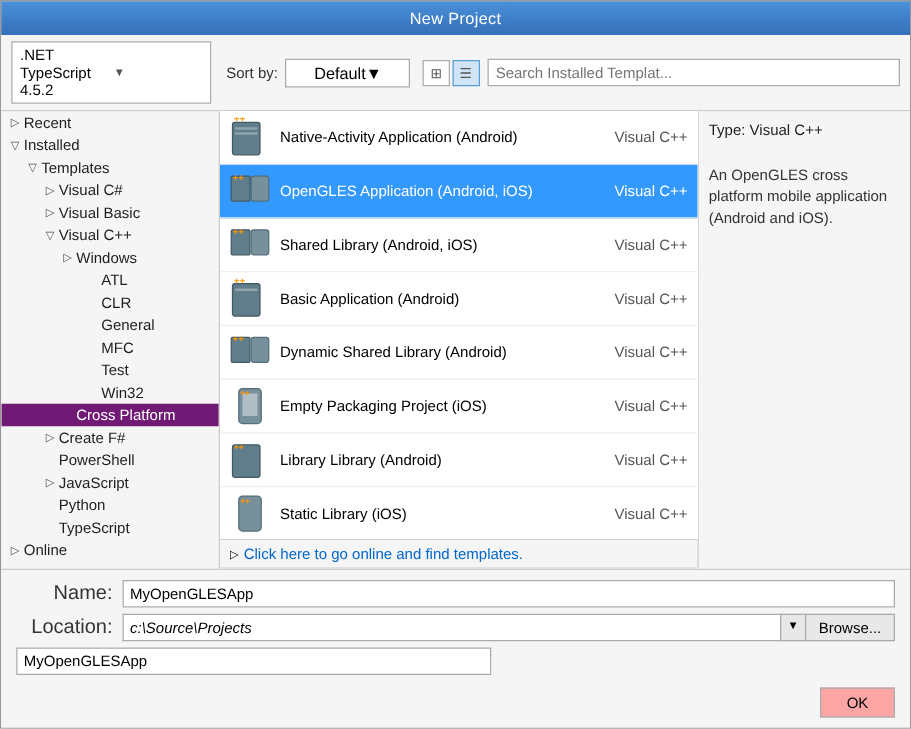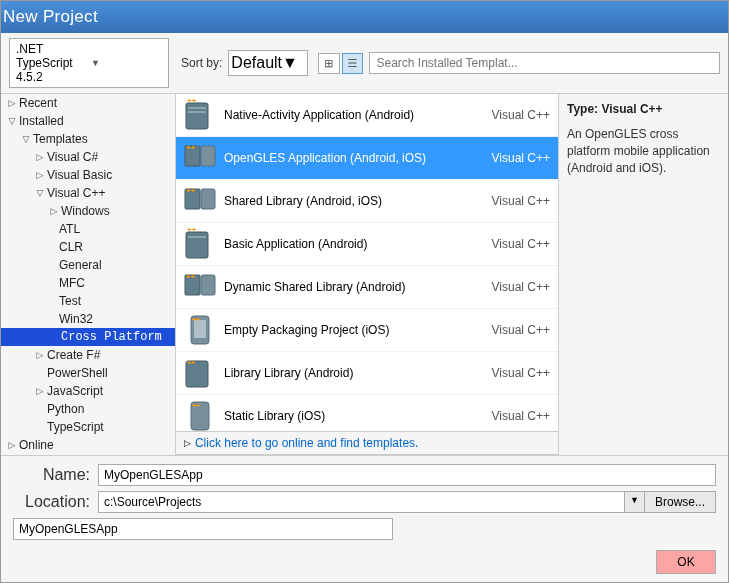--- a/index.html
+++ b/index.html
@@ -25,8 +25,9 @@
     .title-bar {
       background: linear-gradient(to bottom, #4a90d9, #3570b8);
       color: white;
+      text-align: center;
       padding: 6px 2px;
-      font-size: 17px;
+      font-size: 13px;
       font-weight: normal;
       letter-spacing: 0.3px;
     }

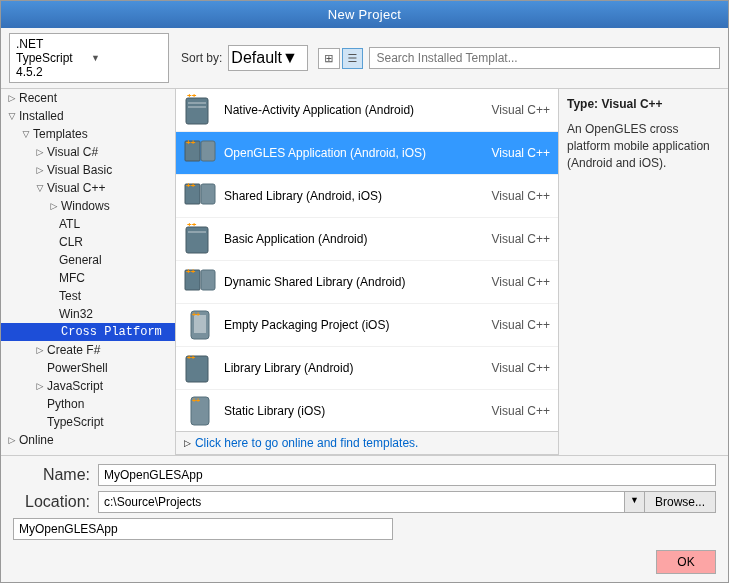--- a/index.html
+++ b/index.html
@@ -57,8 +57,8 @@
       align-items: center;
       border: 1px solid #aaa;
       background: white;
-      padding: 3px 2px;
-      font-size: 16px;
+      padding: 3px 22px;
+      font-size: 13px;
       cursor: pointer;
       min-width: 80px;
     }

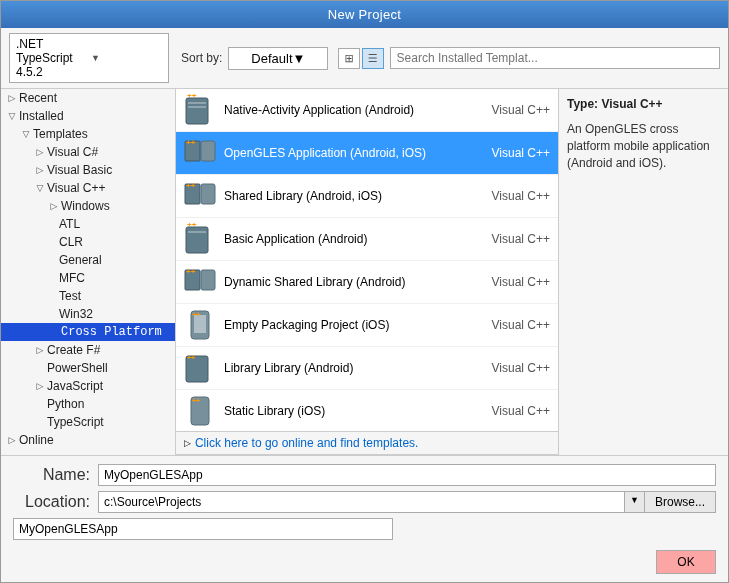--- a/index.html
+++ b/index.html
@@ -163,7 +163,7 @@
       font-size: 12px;
       color: #1e1e1e;
     }
-    .right-panel .type-label { font-weight: bold; margin-bottom: 10px; }
+    .right-panel .type-label { font-weight: normal; margin-bottom: 21px; }
     .right-panel .description { color: #333; line-height: 1.4; }
     .bottom-form {
       border-top: 1px solid #ccc;

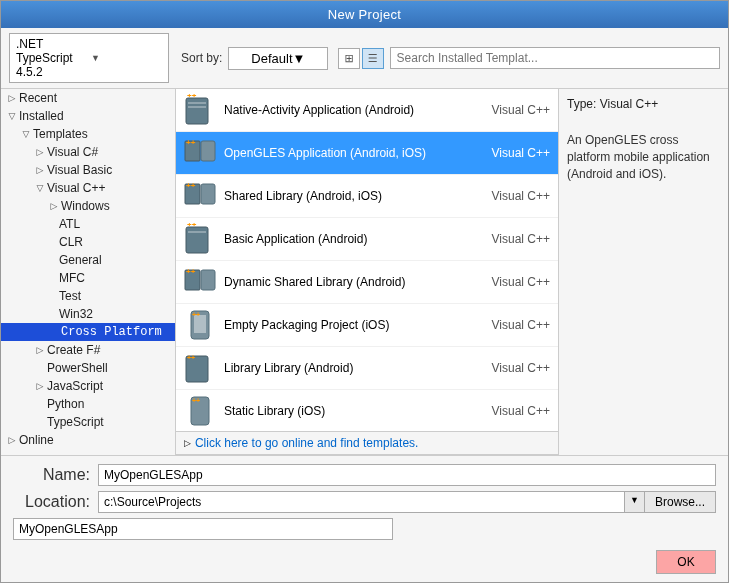--- a/index.html
+++ b/index.html
@@ -119,7 +119,7 @@
     .indent-2 { padding-left: 18px; }
     .indent-3 { padding-left: 32px; }
     .indent-4 { padding-left: 46px; }
-    .indent-5 { padding-left: 44px; }
+    .indent-5 { padding-left: 66px; }
     .center-panel {
       flex: 1;
       overflow-y: auto;

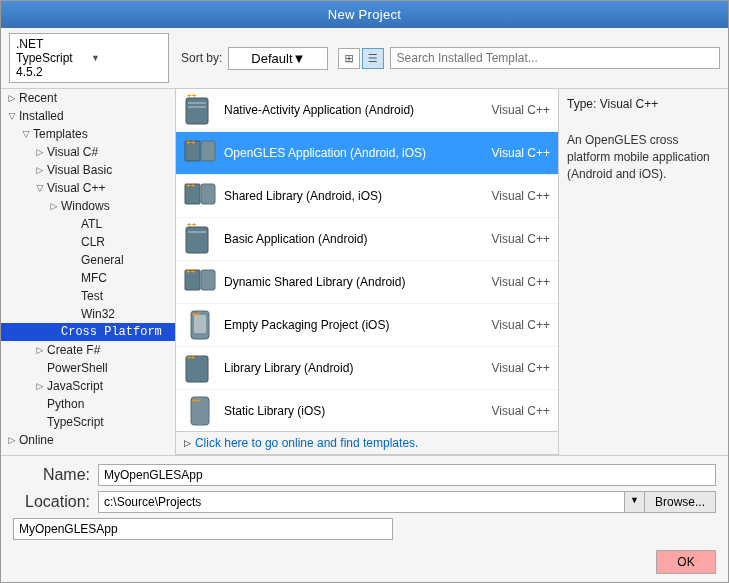--- a/index.html
+++ b/index.html
@@ -105,7 +105,7 @@
       white-space: nowrap;
       color: #1e1e1e;
     }
-    .tree-item.selected { background: #1d4ed8; color: white; font-family: Liberation Mono, monospace; }
+    .tree-item.selected { background: #701a75; color: white; }
     .tree-item .expander {
       width: 14px;
       text-align: center;

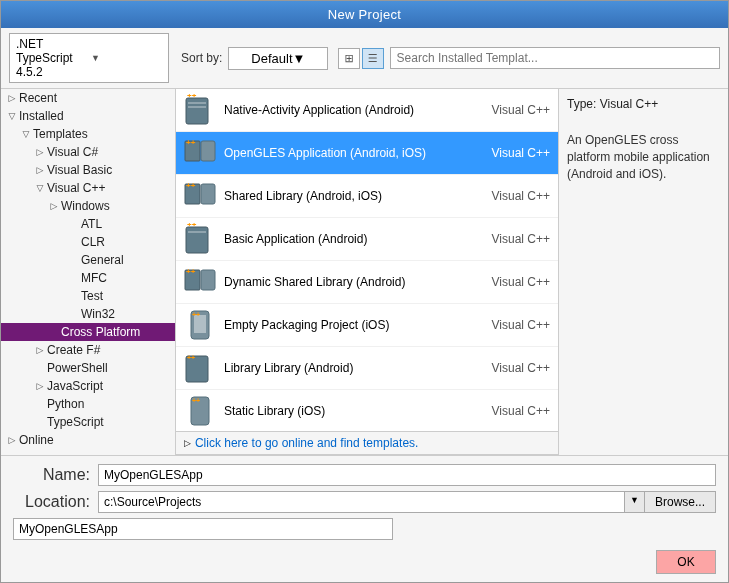--- a/index.html
+++ b/index.html
@@ -197,6 +197,7 @@
       padding: 3px 5px;
       font-size: 12px;
       background: white;
+      font-style: italic;
     }
     .location-arrow {
       border: 1px solid #aaa;

